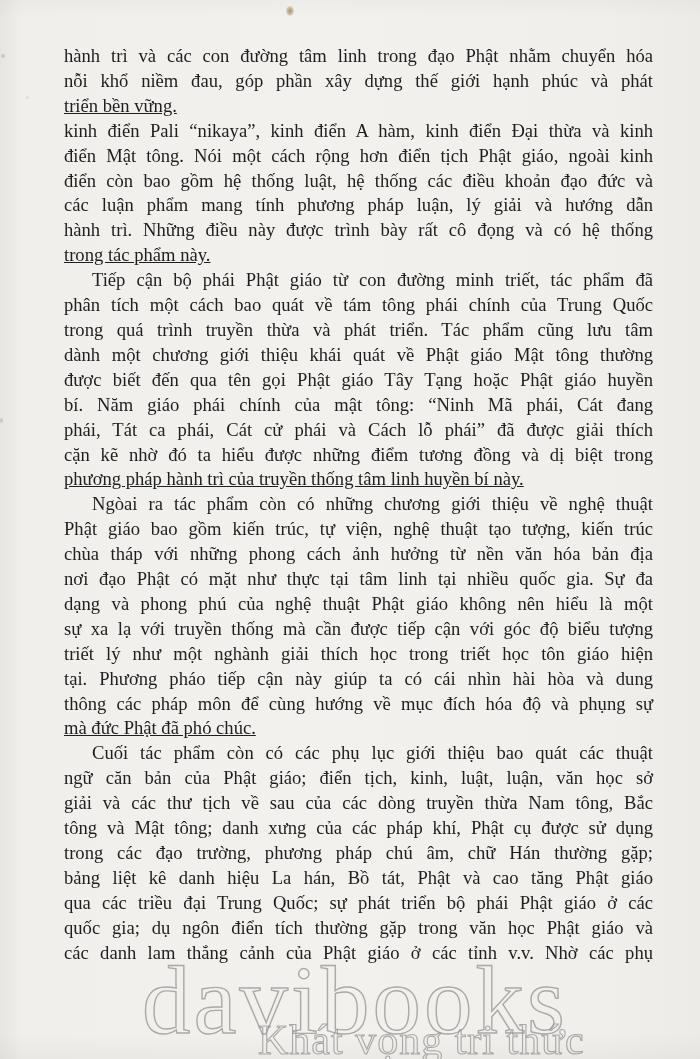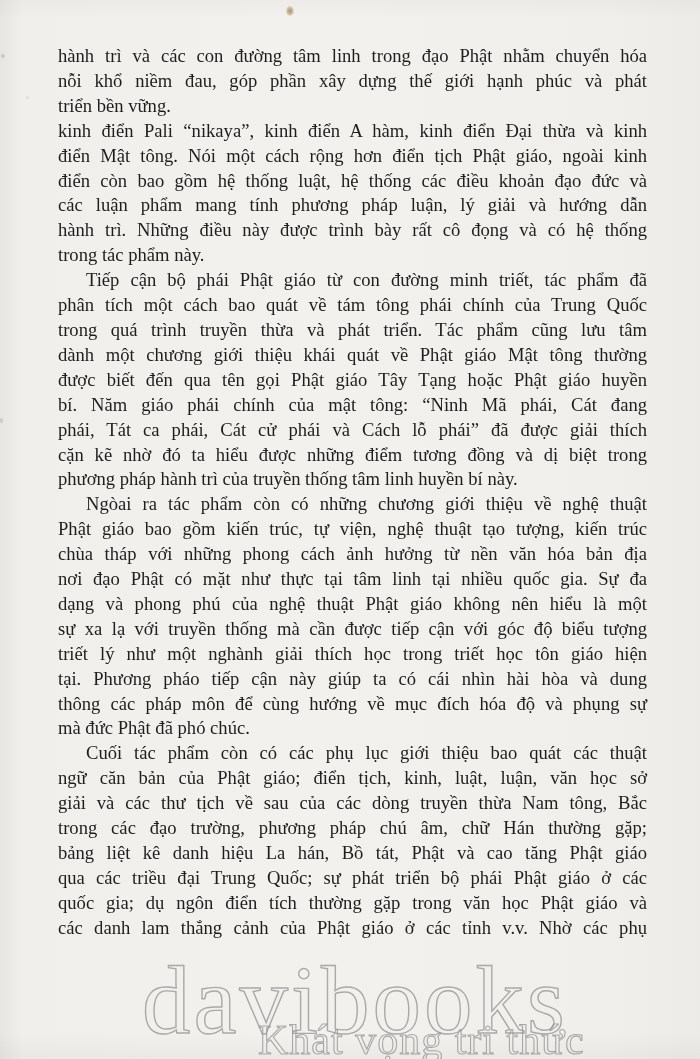--- a/index.html
+++ b/index.html
@@ -28,7 +28,7 @@
   }
   .text-block {
     position: absolute;
-    left: 58px;
+    left: 64px;
     top: 44px;
     width: 589px;
     color: var(--ink);

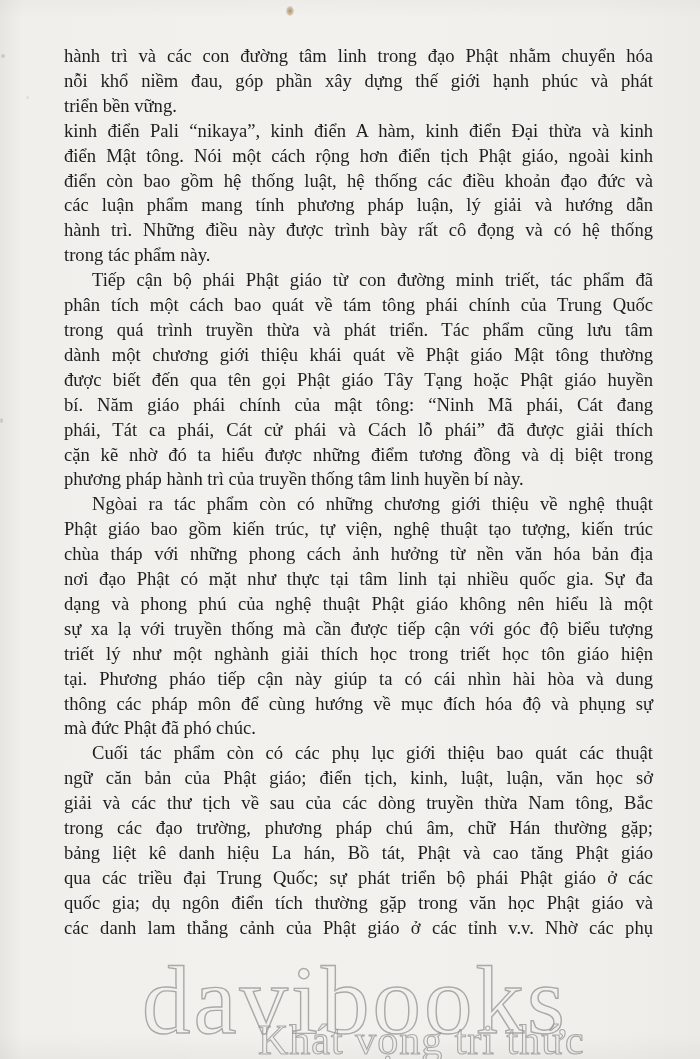--- a/index.html
+++ b/index.html
@@ -41,7 +41,7 @@
     text-align: justify;
     text-align-last: justify;
   }
-  .line.final { text-align-last: left; }
+  .line.final { text-align-last: left; text-decoration: underline; }
   .line.indent { text-indent: 28px; }
 
   .watermark {

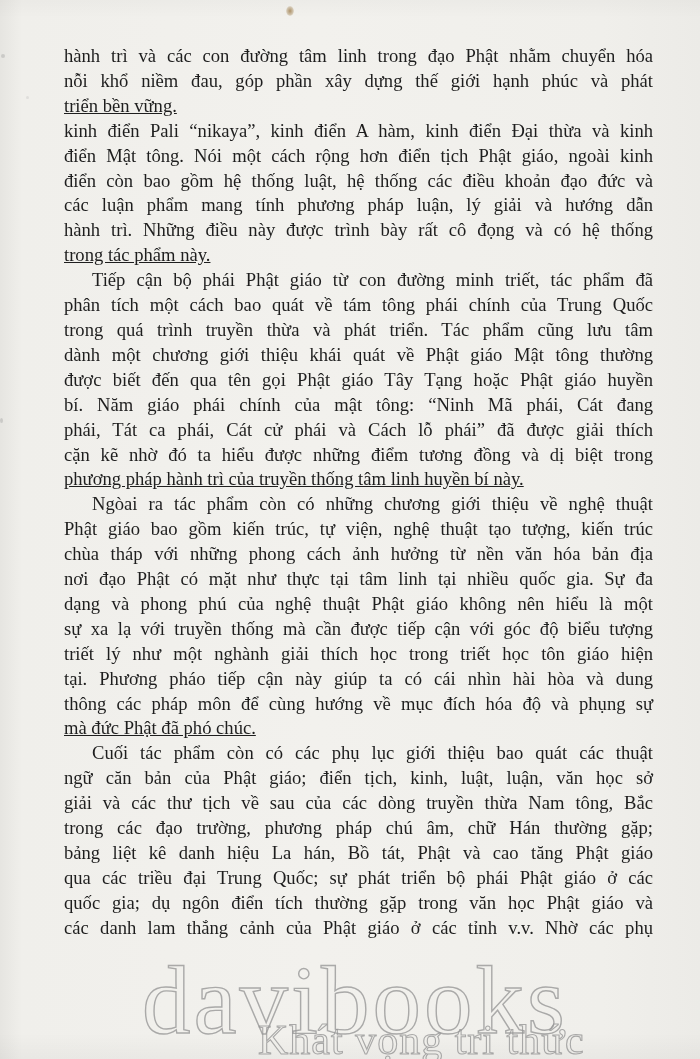--- a/index.html
+++ b/index.html
@@ -143,6 +143,7 @@
       <div class="line indent">Cuối tác phẩm còn có các phụ lục giới thiệu bao quát các thuật</div>
       <div class="line">ngữ căn bản của Phật giáo; điển tịch, kinh, luật, luận, văn học sở</div>
       <div class="line">giải và các thư tịch về sau của các dòng truyền thừa Nam tông, Bắc</div>
+      <div class="line">tông và Mật tông; danh xưng của các pháp khí, Phật cụ được sử dụng</div>
       <div class="line">trong các đạo trường, phương pháp chú âm, chữ Hán thường gặp;</div>
       <div class="line">bảng liệt kê danh hiệu La hán, Bồ tát, Phật và cao tăng Phật giáo</div>
       <div class="line">qua các triều đại Trung Quốc; sự phát triển bộ phái Phật giáo ở các</div>

